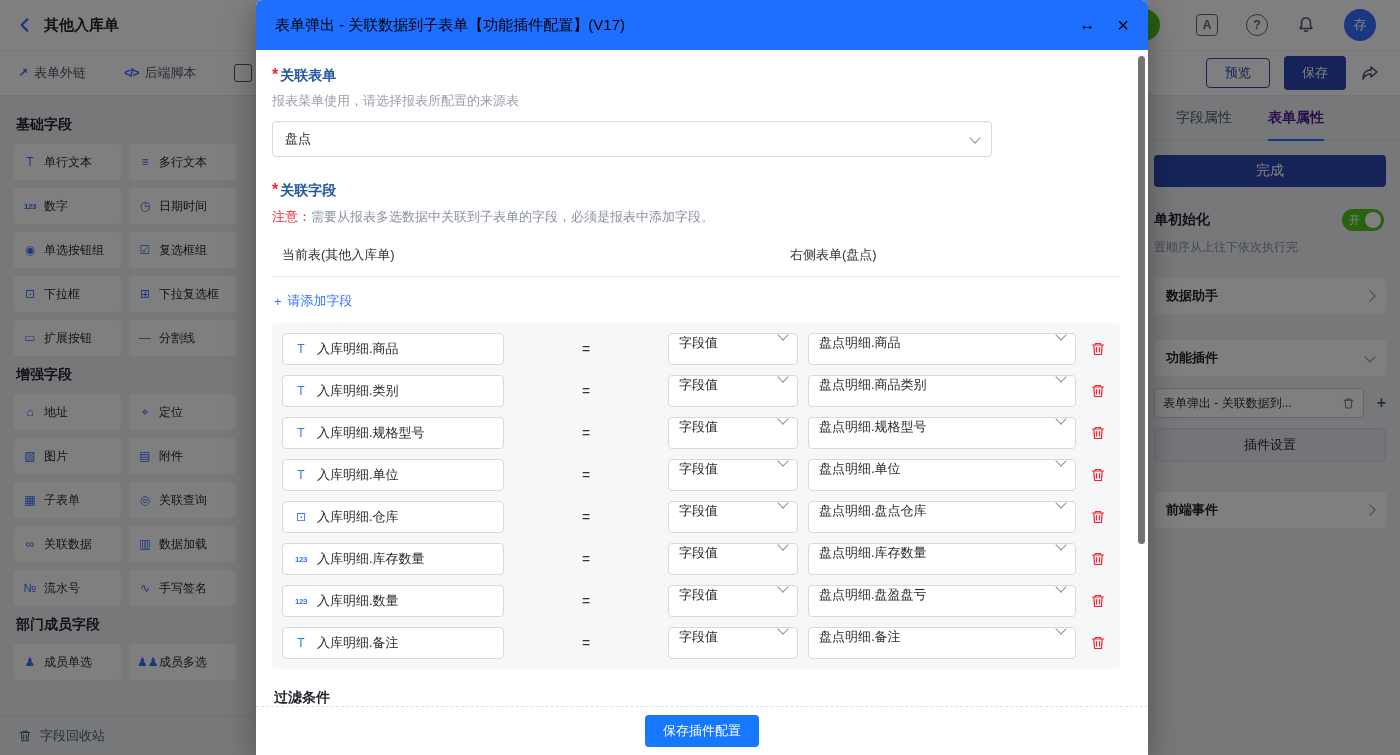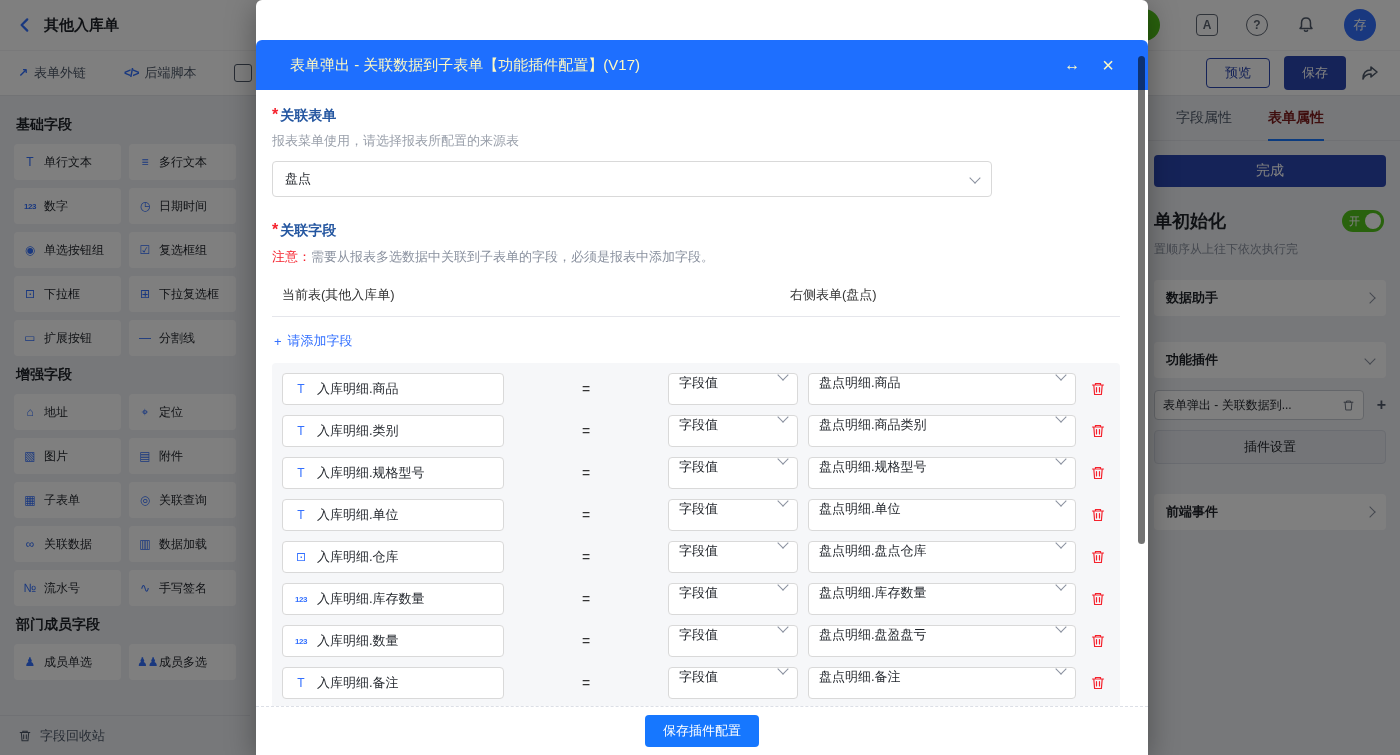--- a/index.html
+++ b/index.html
@@ -62,7 +62,7 @@
   
   .overlay{position:absolute;inset:0;background:rgba(0,0,0,0.5);z-index:10;}
   .modal{position:absolute;left:256px;top:0;width:892px;height:755px;z-index:20;background:#fff;border-radius:6px 6px 0 0;display:flex;flex-direction:column;box-shadow:0 6px 30px rgba(0,0,0,0.35);}
-  .modal-header{height:50px;min-height:50px;background:#1e6fff;border-radius:6px 6px 0 0;display:flex;align-items:center;padding:0 34px;color:#fef9c3;box-sizing:border-box;margin-top:40px;}
+  .modal-header{height:50px;min-height:50px;background:#1e6fff;border-radius:6px 6px 0 0;display:flex;align-items:center;padding:0 19px;color:#000000;box-sizing:border-box;}
   .modal-title{flex:1;font-size:15px;}
   .mh-icons{display:flex;align-items:center;gap:22px;}
   .mh-expand{font-size:16px;}

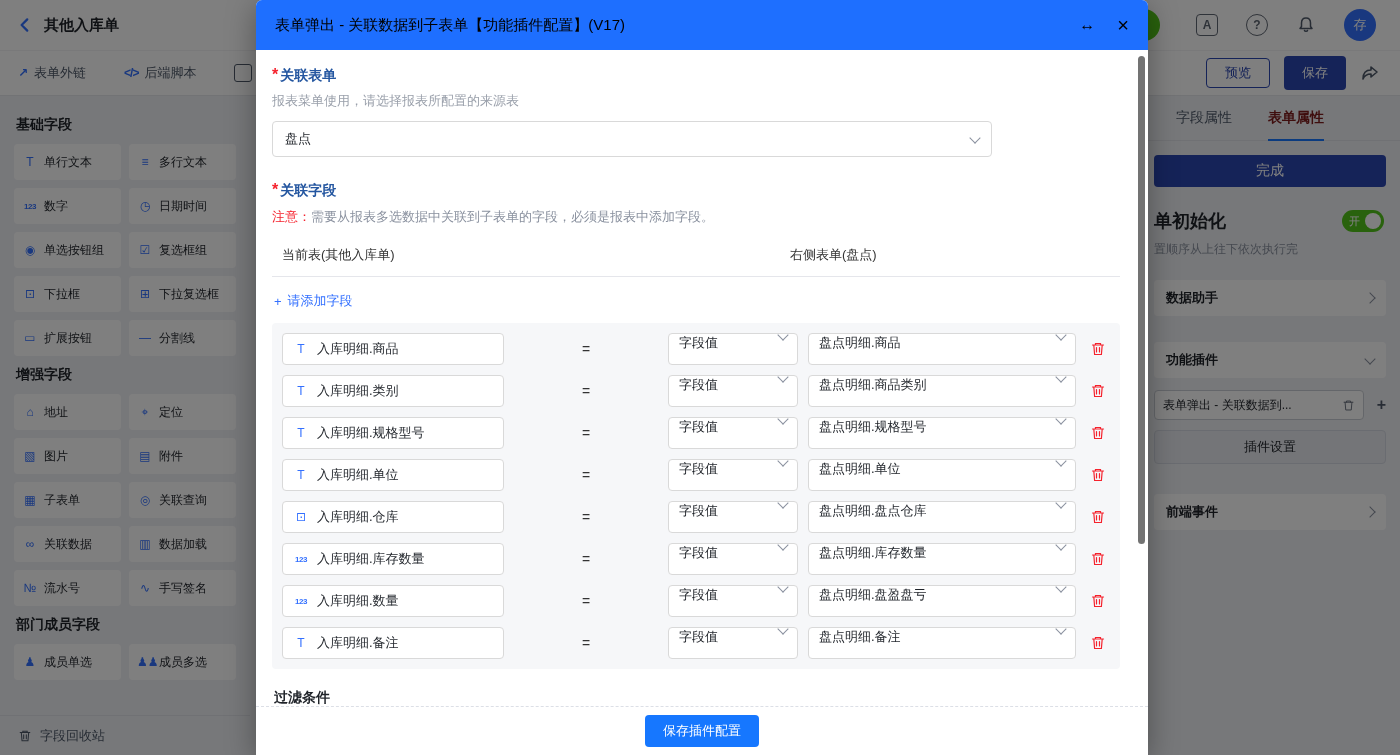--- a/index.html
+++ b/index.html
@@ -40,7 +40,7 @@
   .rightpanel{position:absolute;top:96px;bottom:0;left:1140px;width:260px;background:#eff1f5;box-sizing:border-box;}
   .rp-tabs{display:flex;gap:36px;padding:0 36px;height:44px;align-items:center;border-bottom:1px solid #e0e2e8;font-size:14px;color:#4e5969;}
   .rp-tab{position:relative;cursor:default;}
-  .rp-tab.active{color:#7f1d1d;font-weight:bold;}
+  .rp-tab.active{color:#4c1d95;font-weight:bold;}
   .rp-tab.active::after{content:"";position:absolute;left:0;right:0;bottom:-14px;height:2px;background:#1677ff;}
   .done-btn{margin:14px 14px 0;height:32px;background:#2b46b0;color:#fff;border-radius:4px;font-size:14px;display:flex;align-items:center;justify-content:center;}
   .init-row{display:flex;justify-content:space-between;align-items:center;margin:22px 16px 8px 14px;}

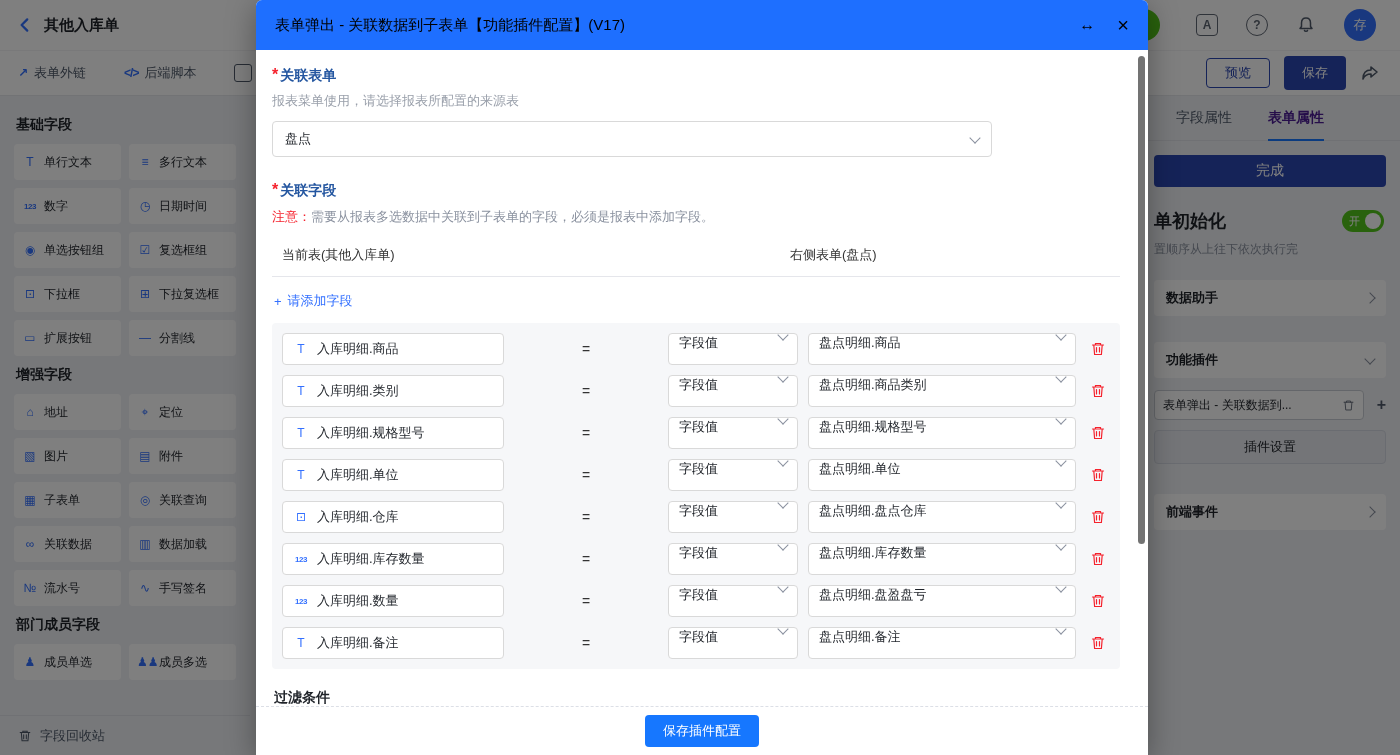--- a/index.html
+++ b/index.html
@@ -44,7 +44,7 @@
   .rp-tab.active::after{content:"";position:absolute;left:0;right:0;bottom:-14px;height:2px;background:#1677ff;}
   .done-btn{margin:14px 14px 0;height:32px;background:#2b46b0;color:#fff;border-radius:4px;font-size:14px;display:flex;align-items:center;justify-content:center;}
   .init-row{display:flex;justify-content:space-between;align-items:center;margin:22px 16px 8px 14px;}
-  .init-label{font-size:18px;font-weight:bold;color:#1f2329;}
+  .init-label{font-size:14px;font-weight:bold;color:#1f2329;}
   .toggle{width:42px;height:22px;border-radius:11px;background:#52c41a;display:flex;align-items:center;justify-content:space-between;padding:0 3px 0 7px;color:#fff;font-size:11px;box-sizing:border-box;}
   .toggle-knob{width:16px;height:16px;border-radius:50%;background:#fff;}
   .rp-hint{margin:0 14px 22px;font-size:12px;color:#8a919f;}

